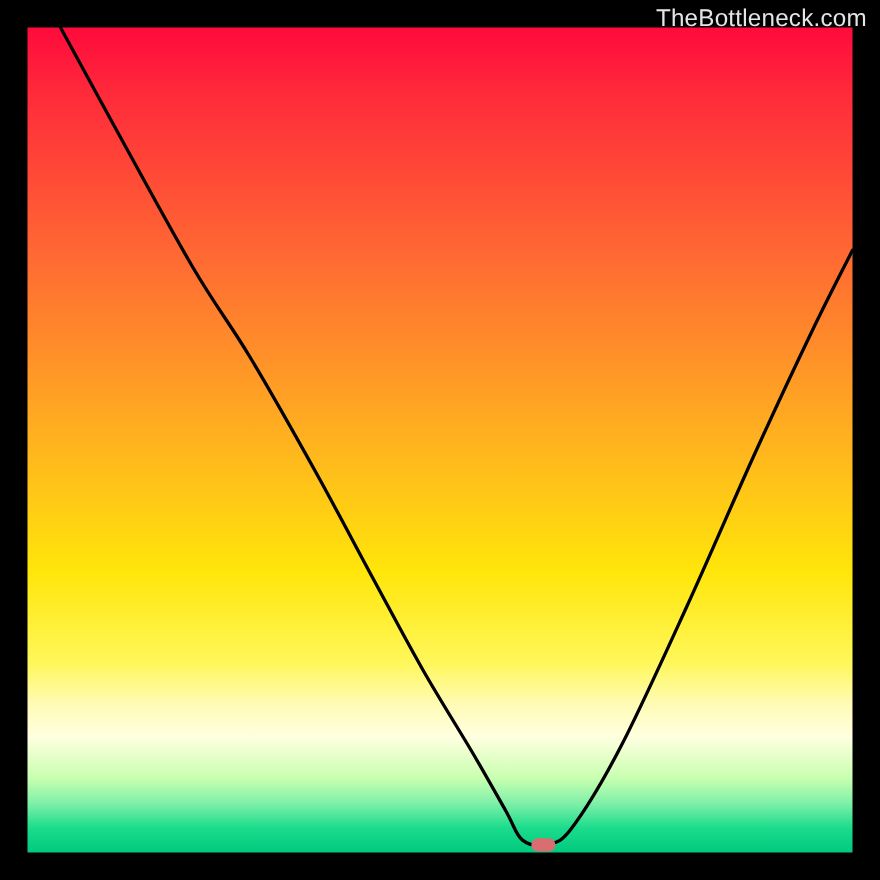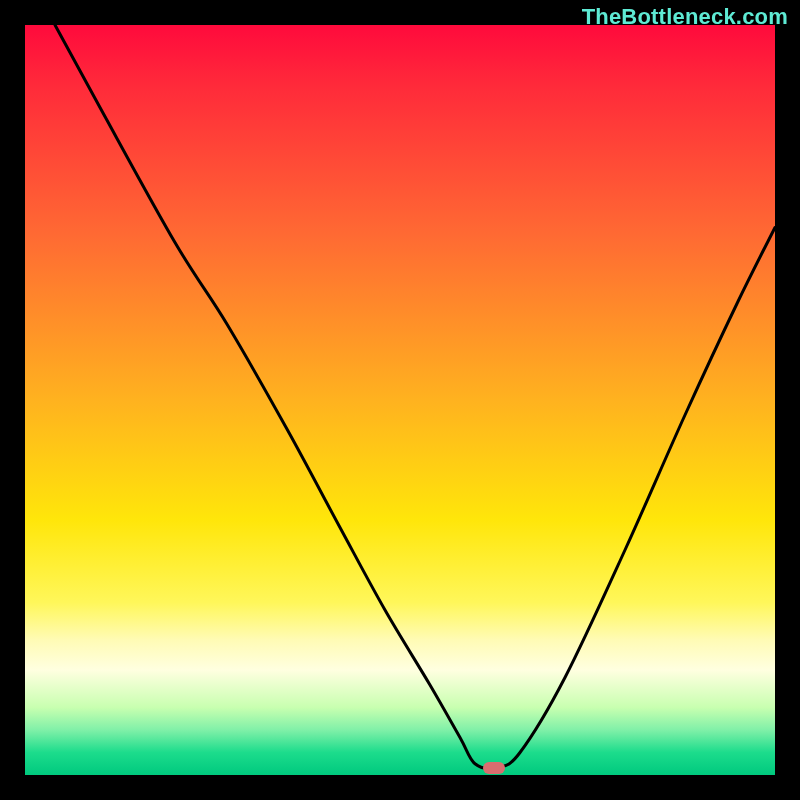--- a/index.html
+++ b/index.html
@@ -45,8 +45,8 @@
     right: 12px;
     font-family: Arial, Helvetica, sans-serif;
     font-size: 22px;
-    color: #5eead4;
-    font-weight: 700;
+    color: #e5e5e5;
+    font-weight: 400;
     letter-spacing: 0.2px;
   }
   svg.curve {

